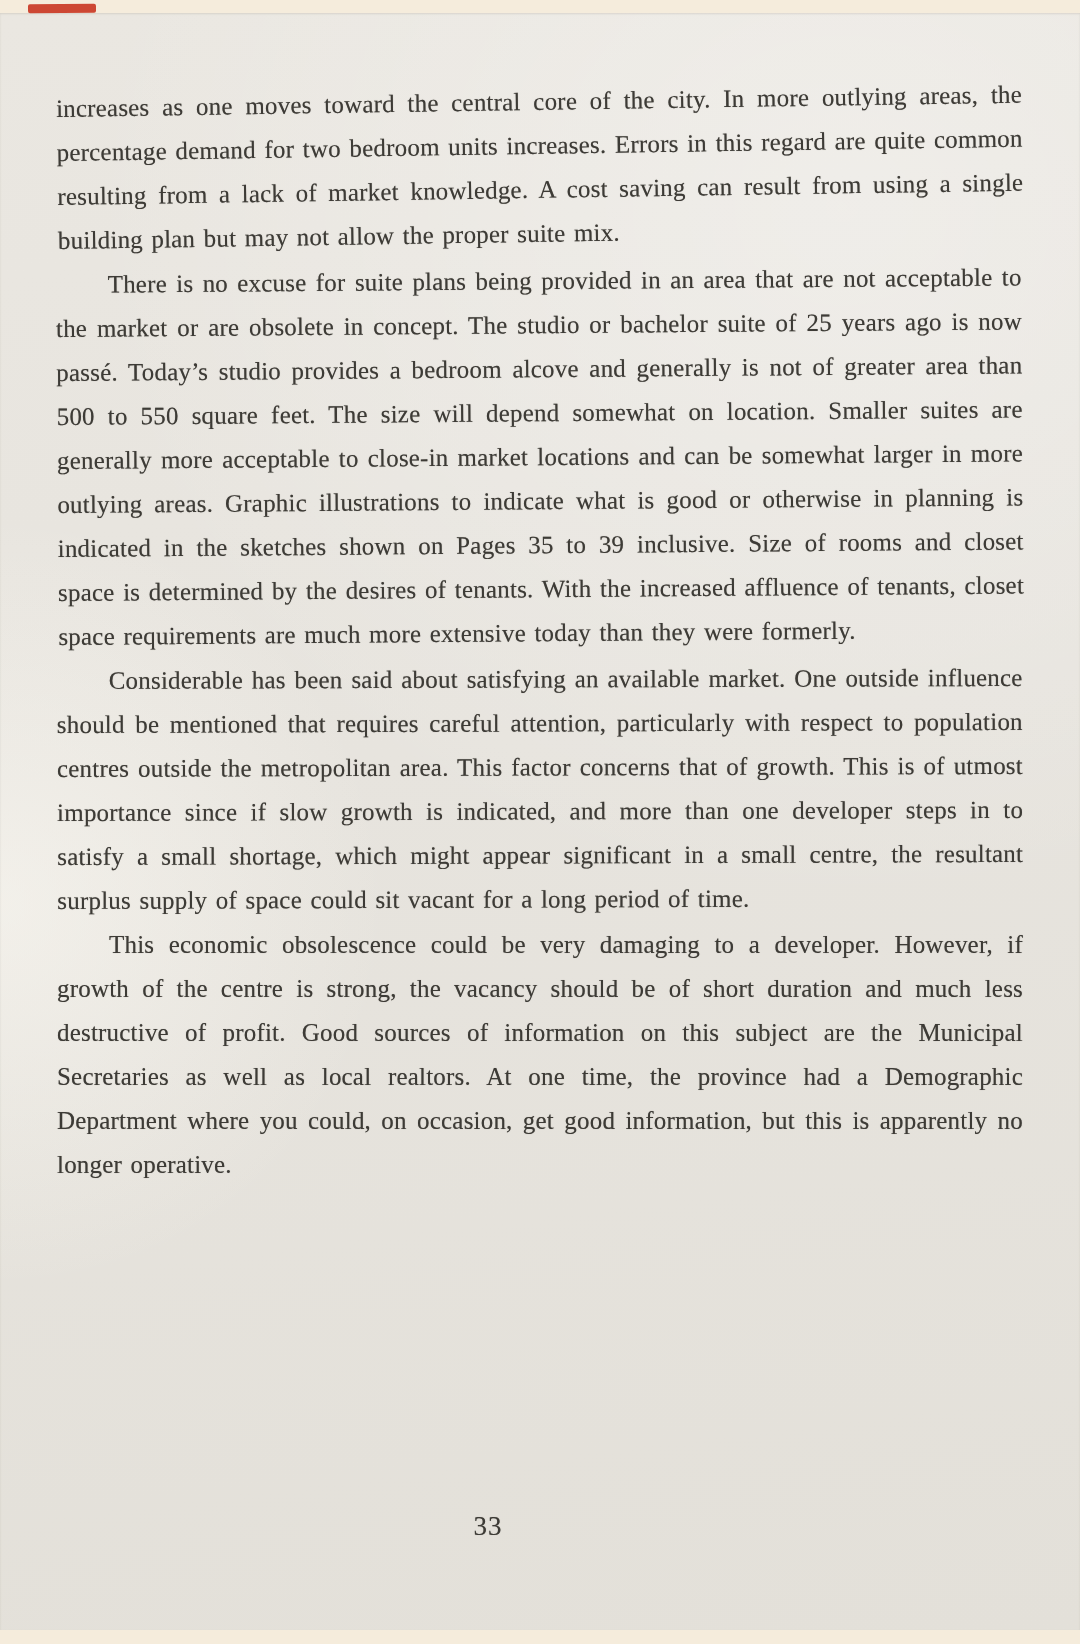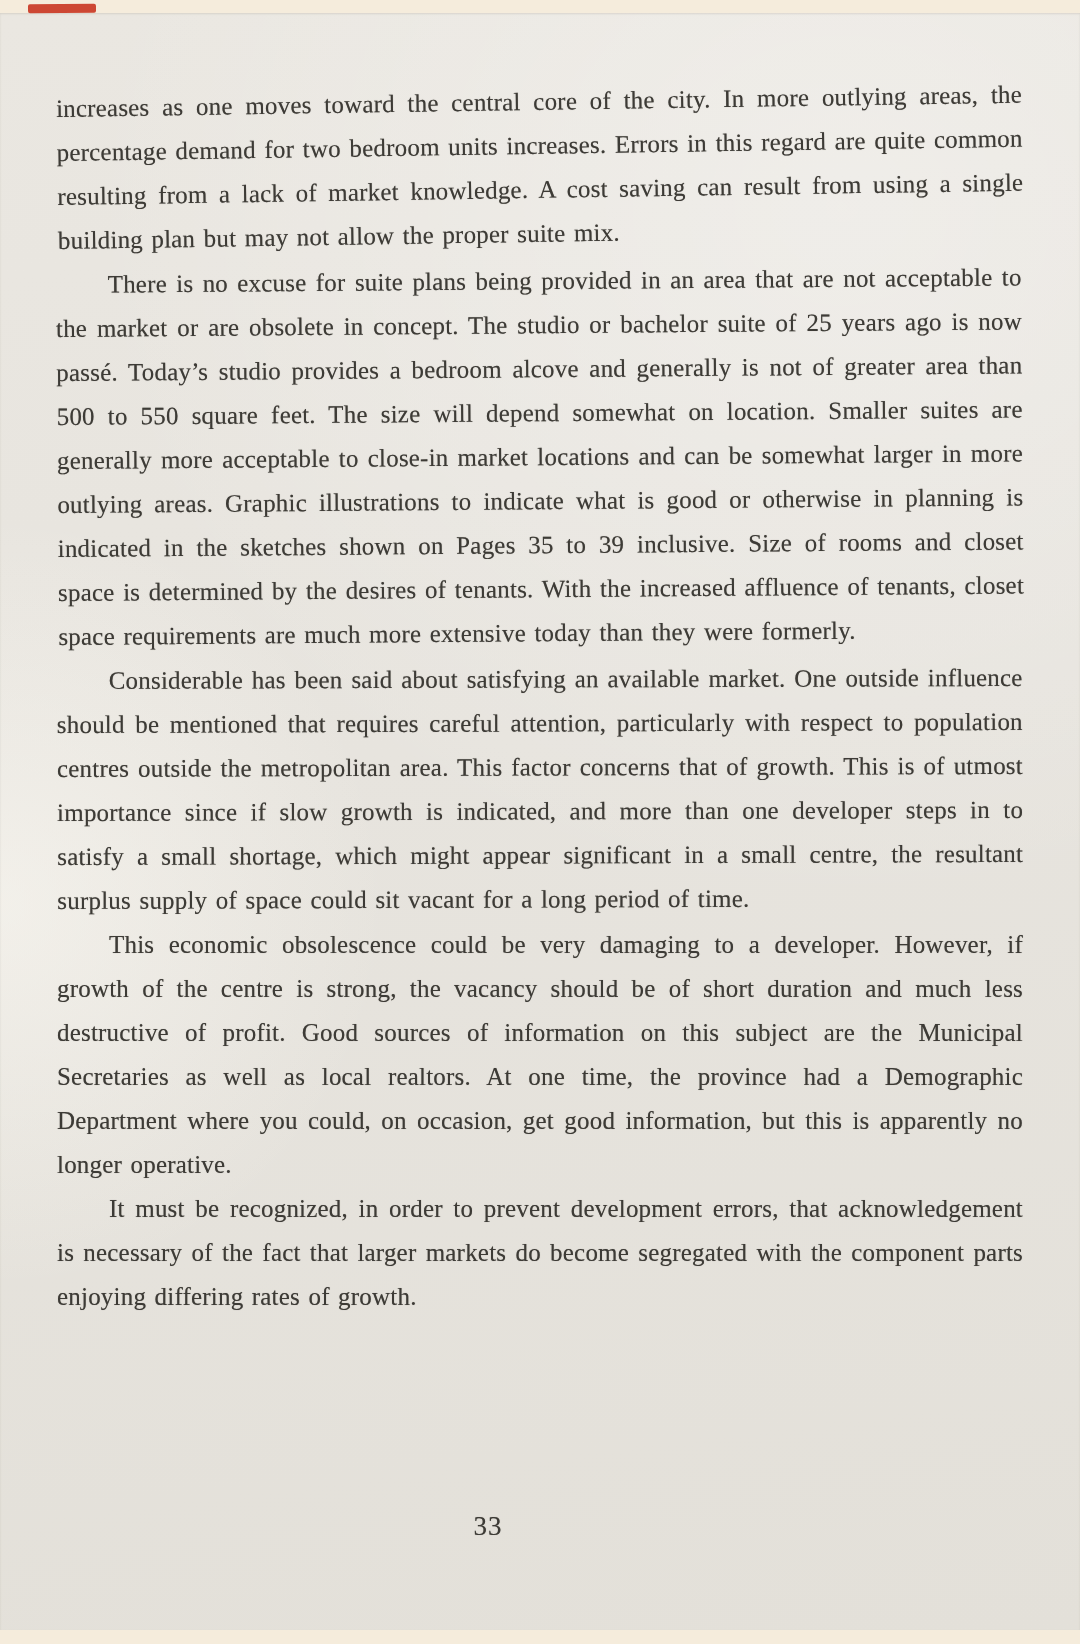--- a/index.html
+++ b/index.html
@@ -100,7 +100,6 @@
       <p class="para indent tilt-med">There is no excuse for suite plans being provided in an area that are not acceptable to the market or are obsolete in concept. The studio or bachelor suite of 25 years ago is now passé. Today’s studio provides a bedroom alcove and generally is not of greater area than 500 to 550 square feet. The size will depend somewhat on location. Smaller suites are generally more acceptable to close-in market locations and can be somewhat larger in more outlying areas. Graphic illustrations to indicate what is good or otherwise in planning is indicated in the sketches shown on Pages 35 to 39 inclusive. Size of rooms and closet space is determined by the desires of tenants. With the increased affluence of tenants, closet space requirements are much more extensive today than they were formerly.</p>
       <p class="para indent tilt-soft">Considerable has been said about satisfying an available market. One outside influence should be mentioned that requires careful attention, particularly with respect to population centres outside the metropolitan area. This factor concerns that of growth. This is of utmost importance since if slow growth is indicated, and more than one developer steps in to satisfy a small shortage, which might appear significant in a small centre, the resultant surplus supply of space could sit vacant for a long period of time.</p>
       <p class="para indent">This economic obsolescence could be very damaging to a developer. However, if growth of the centre is strong, the vacancy should be of short duration and much less destructive of profit. Good sources of information on this subject are the Municipal Secretaries as well as local realtors. At one time, the province had a Demographic Department where you could, on occasion, get good information, but this is apparently no longer operative.</p>
-      <p class="para indent">It must be recognized, in order to prevent development errors, that acknowledgement is necessary of the fact that larger markets do become segregated with the component parts enjoying differing rates of growth.</p>
     </div>
 
     <div class="pagenum">33</div>

